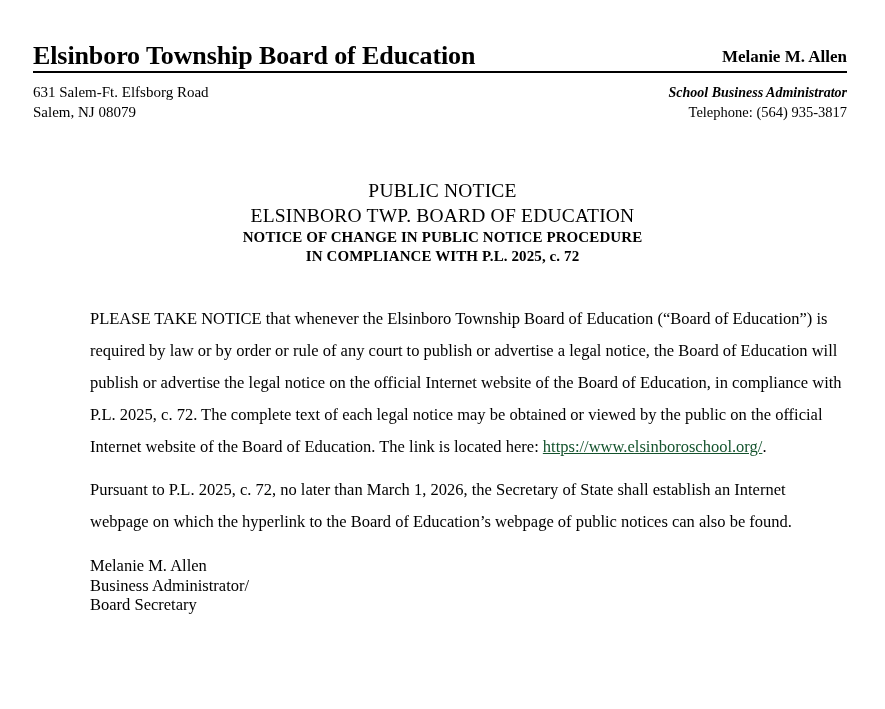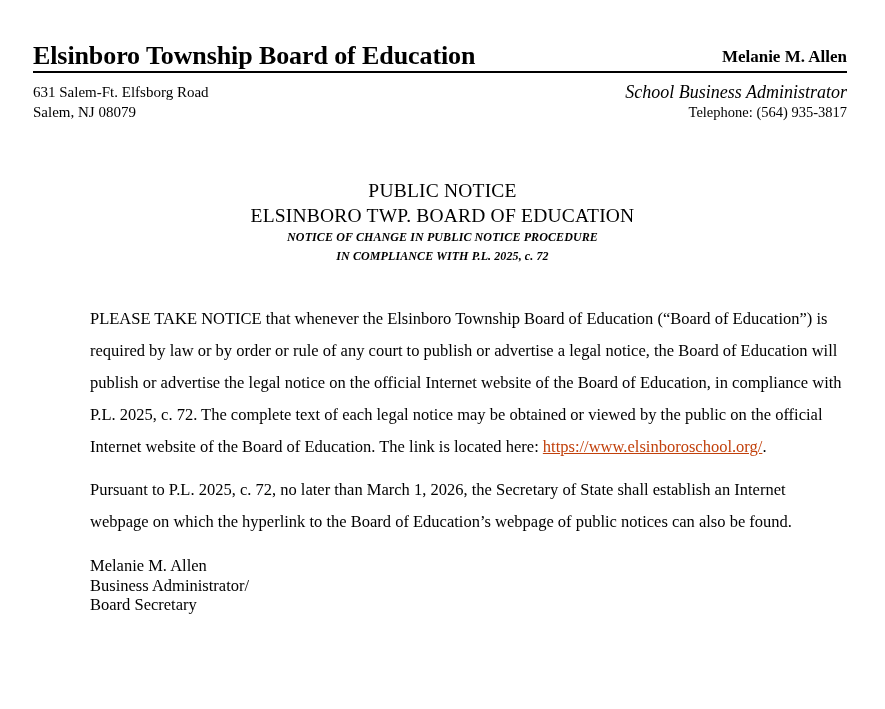--- a/index.html
+++ b/index.html
@@ -78,8 +78,8 @@
   }
   .lh-contact .role {
     font-style: italic;
-    font-weight: normal;
-    font-size: 18px;
+    font-weight: bold;
+    font-size: 14px;
   }
 
   

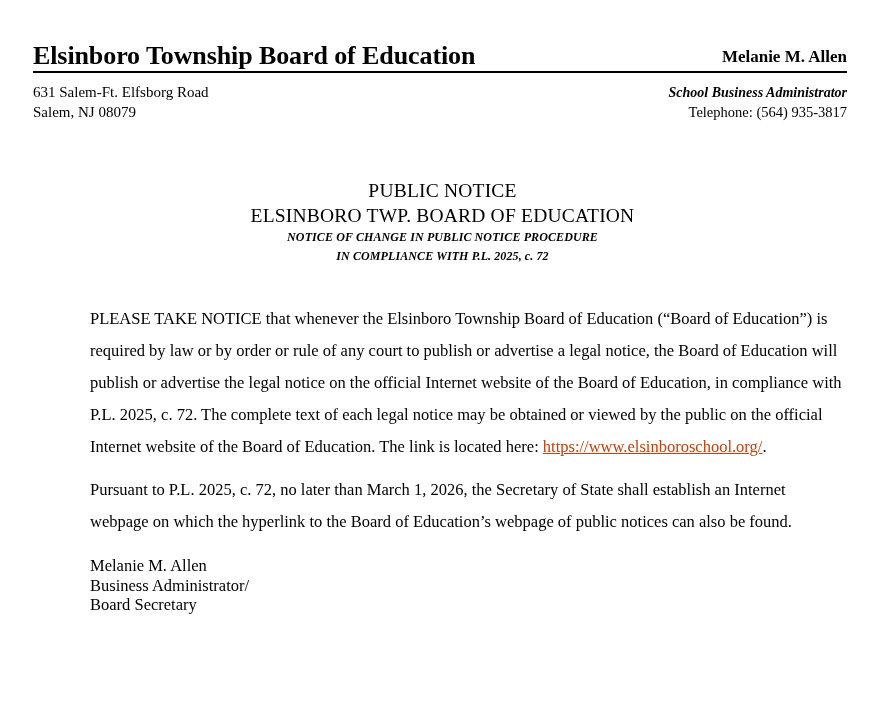--- a/index.html
+++ b/index.html
@@ -99,11 +99,10 @@
   }
   .nh-line3,
   .nh-line4 {
-    font-size: 12px;
+    font-size: 15px;
     font-weight: bold;
     line-height: 19px;
     letter-spacing: 0.1px;
-    font-style: italic;
   }
 
   

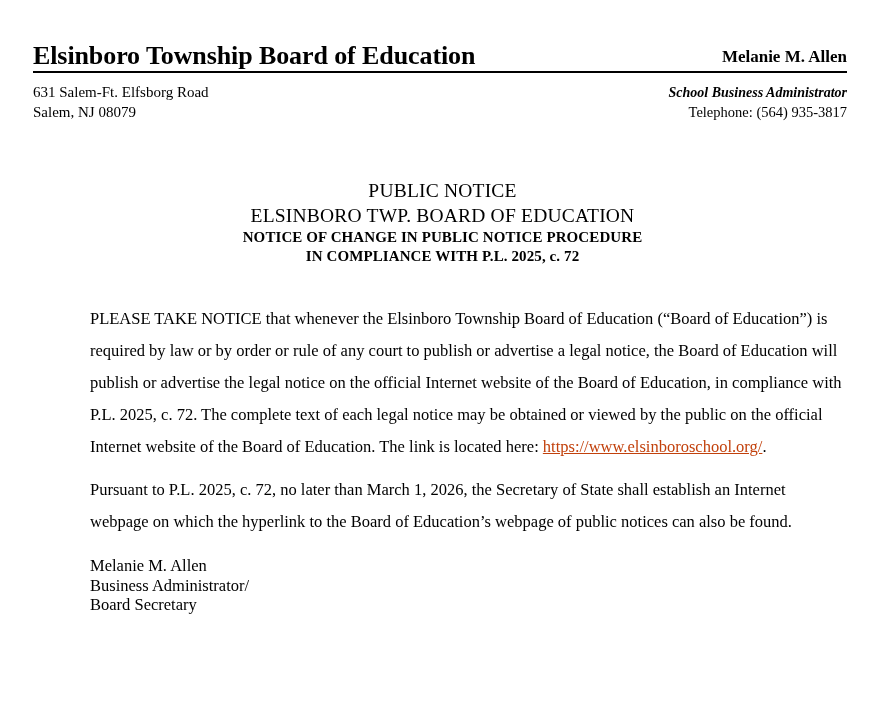--- a/index.html
+++ b/index.html
@@ -122,7 +122,7 @@
     margin-top: 11px;
   }
   .doc-link {
-    color: #c2410c;
+    color: #14532d;
     text-align: center;
   }
 

